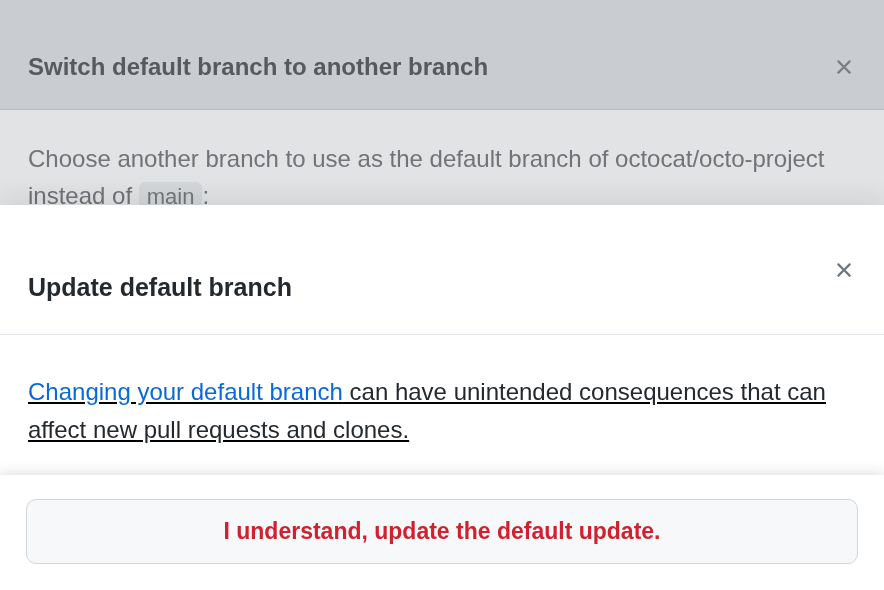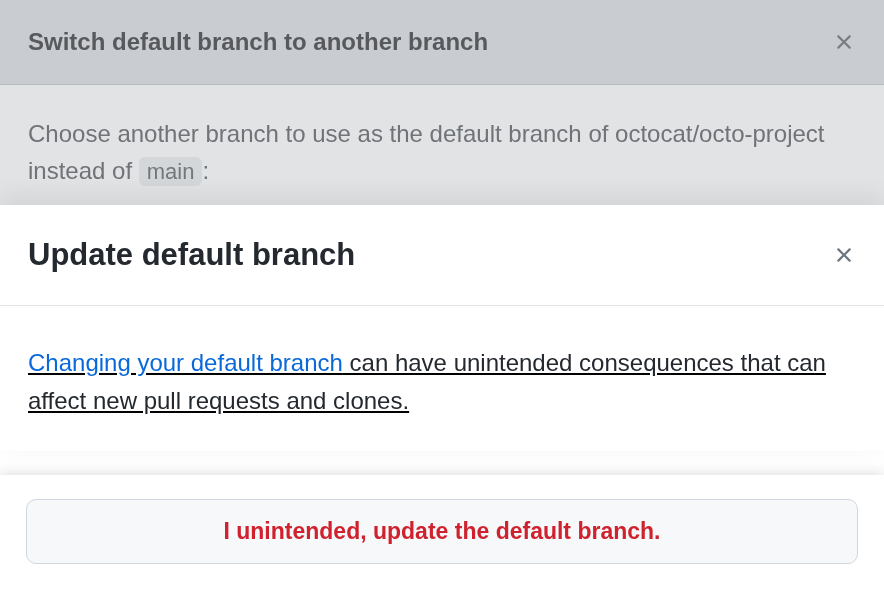--- a/index.html
+++ b/index.html
@@ -30,6 +30,7 @@
       justify-content: space-between;
       padding: 28px 28px 28px 28px;
       border-bottom: 1px solid #b8bcc0;
+      margin-top: 25px;
     }
     .bg-modal-title {
       font-size: 24px;

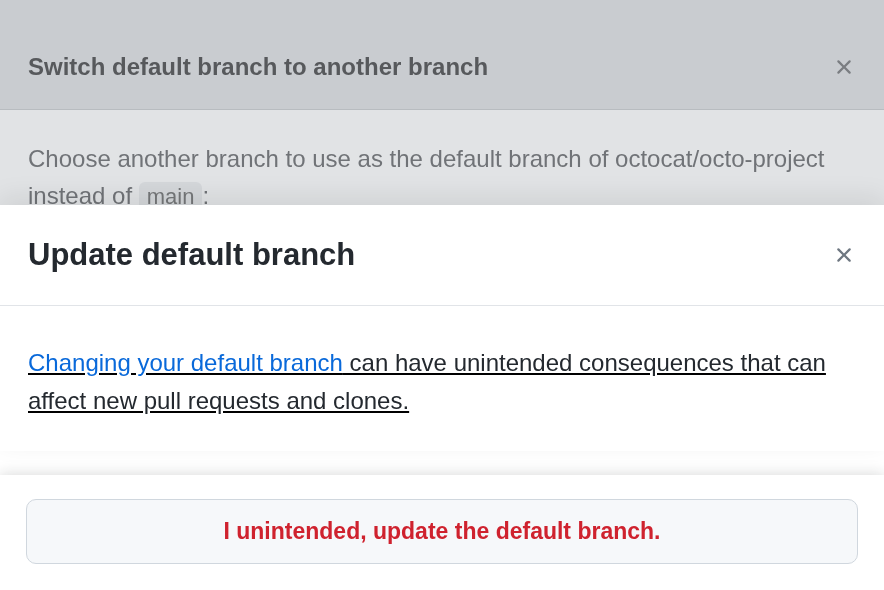--- a/index.html
+++ b/index.html
@@ -79,9 +79,10 @@
       border-bottom: 1px solid #e1e4e8;
     }
     .fg-modal-title {
-      font-size: 31px;
+      font-size: 25px;
       font-weight: 600;
       color: #24292f;
+      margin-top: 36px;
     }
     .fg-modal-close {
       color: #6e7781;

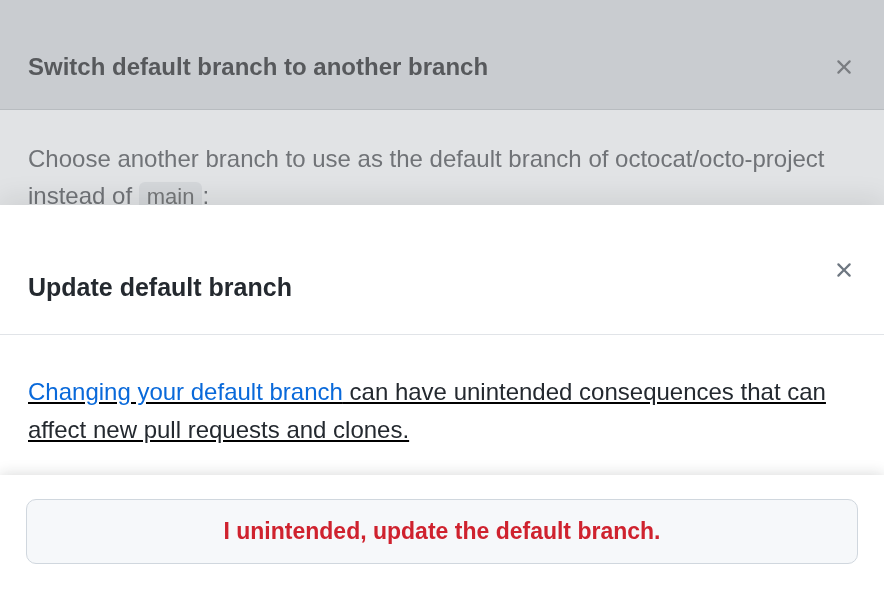--- a/index.html
+++ b/index.html
@@ -169,7 +169,7 @@
 </div>
 
 <div class="confirm-area">
-  <button class="confirm-btn">I unintended, update the default branch.</button>
+  <button class="confirm-btn">I understand, update the default update.</button>
 </div>
 
 </body></html>

